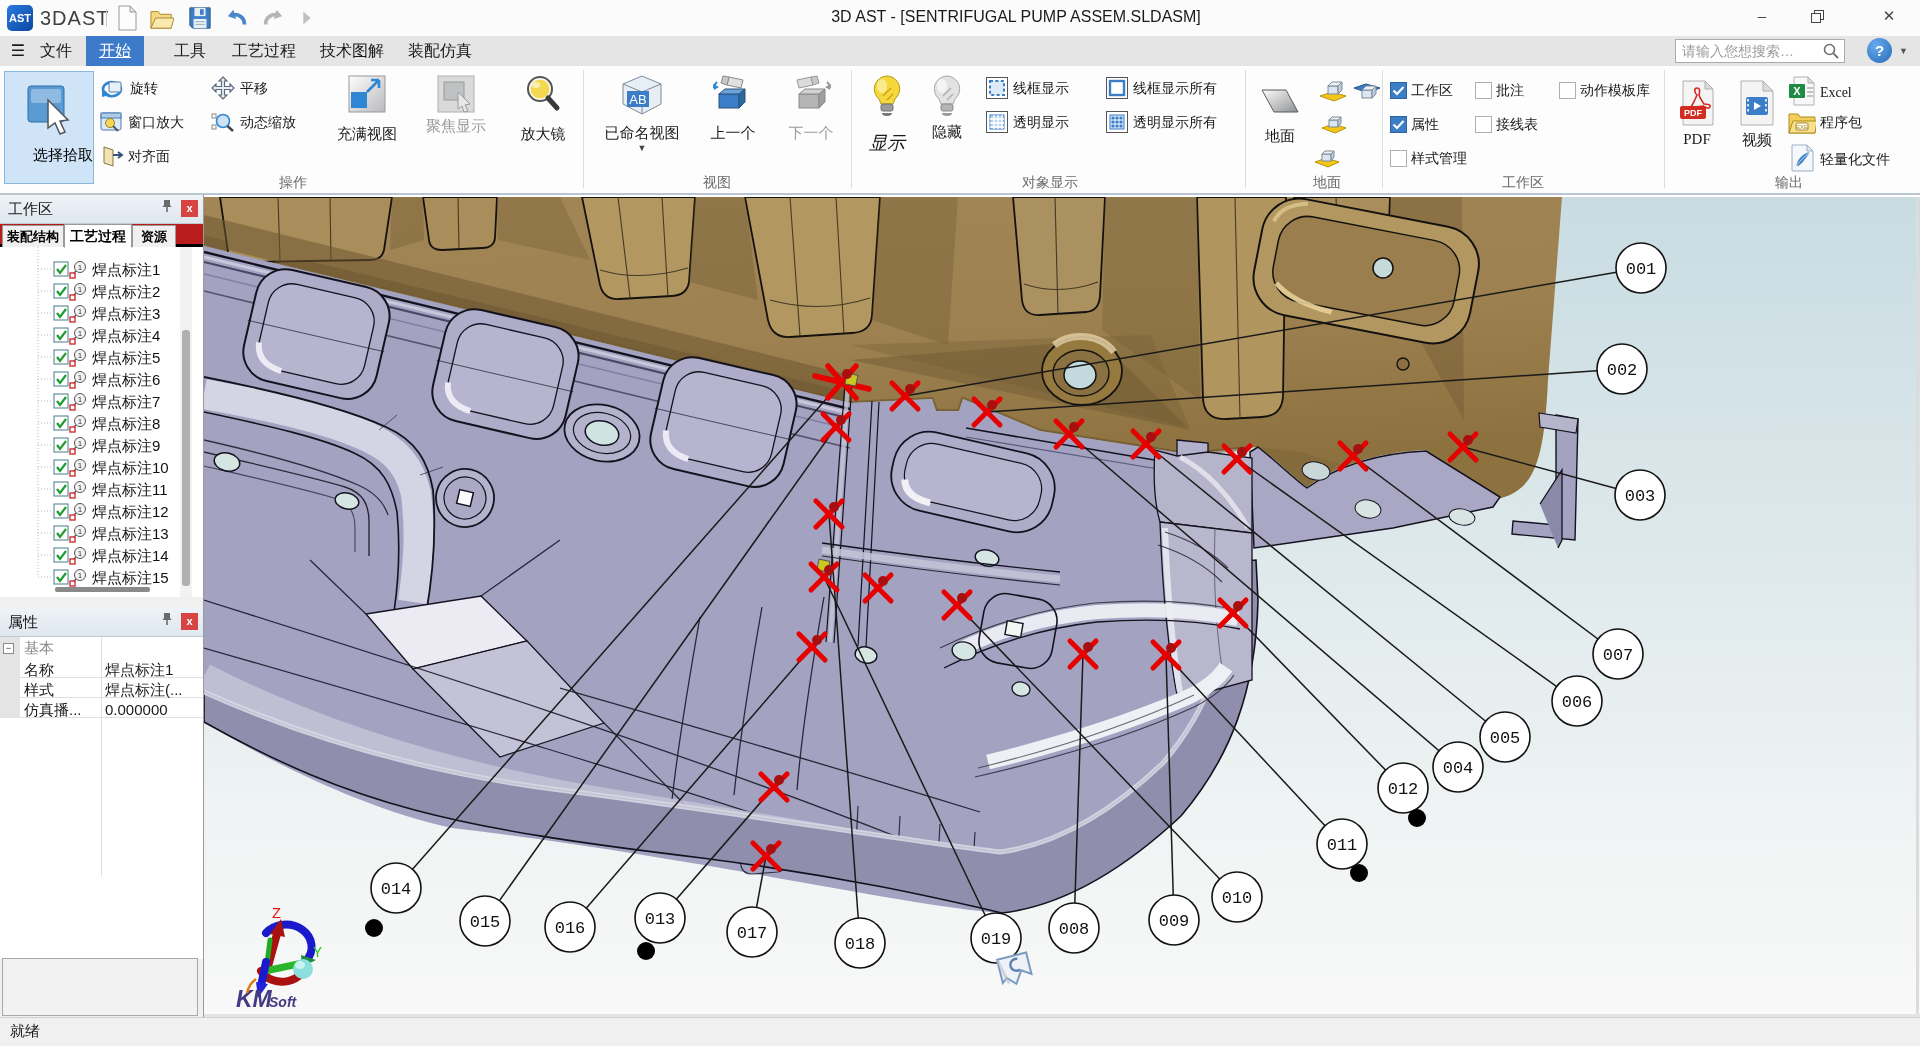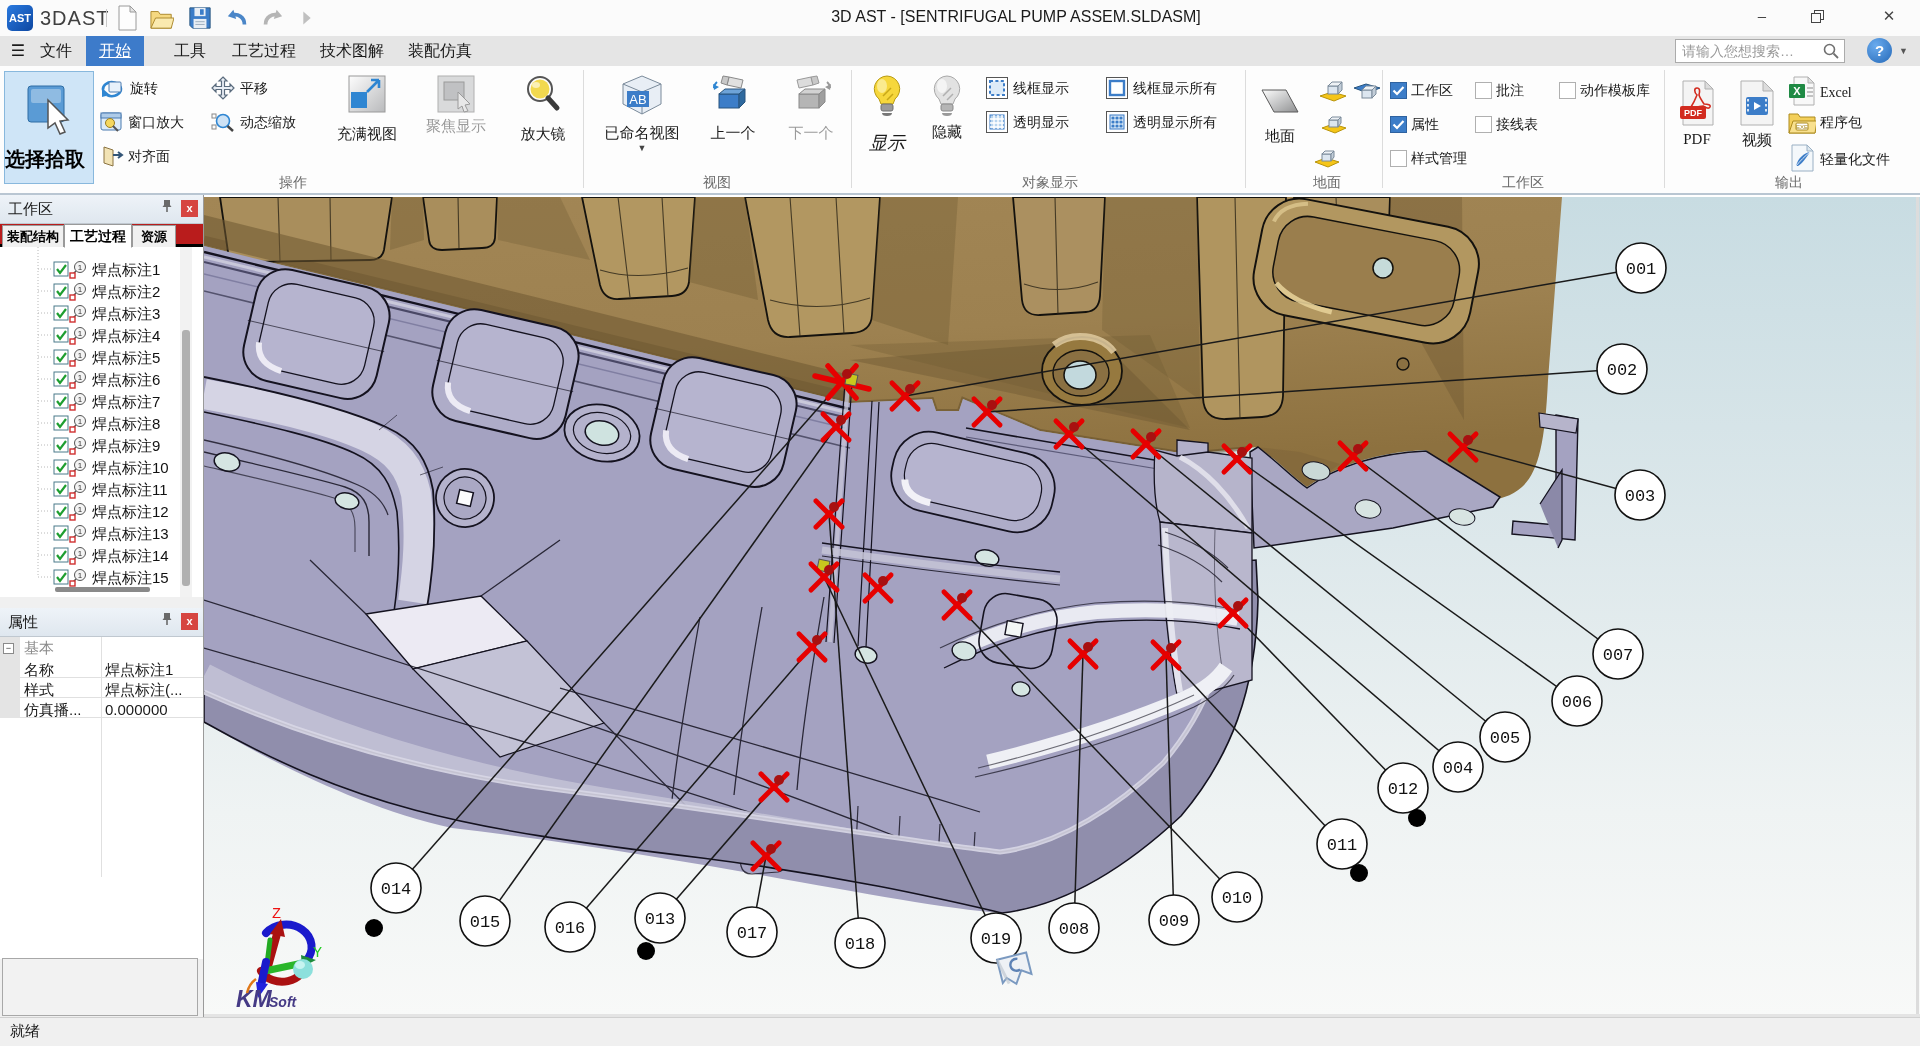--- a/index.html
+++ b/index.html
@@ -114,7 +114,7 @@
         <rect x="7" y="7" width="30" height="14" rx="2" fill="#9cc3e5" opacity="0.8"></rect>
         <path d="M24 18 L44 38 L36 39 L41 50 L36 52 L31 41 L24 46 Z" fill="#fff" stroke="#555" stroke-width="1.5"></path>
       </svg>
-      <div style="position:absolute;left:0;top:74px;width:100%;text-align:left;font-size:20px;font-weight:bold;">选择拾取</div>
+      <div style="position:absolute;left:0;top:74px;width:100%;text-align:right;font-size:15px;">选择拾取</div>
     </div>
 
     <div class="rsmall" style="left:100px;top:10px;"><svg width="26" height="24" viewBox="0 0 26 24" style="vertical-align:-7px">

